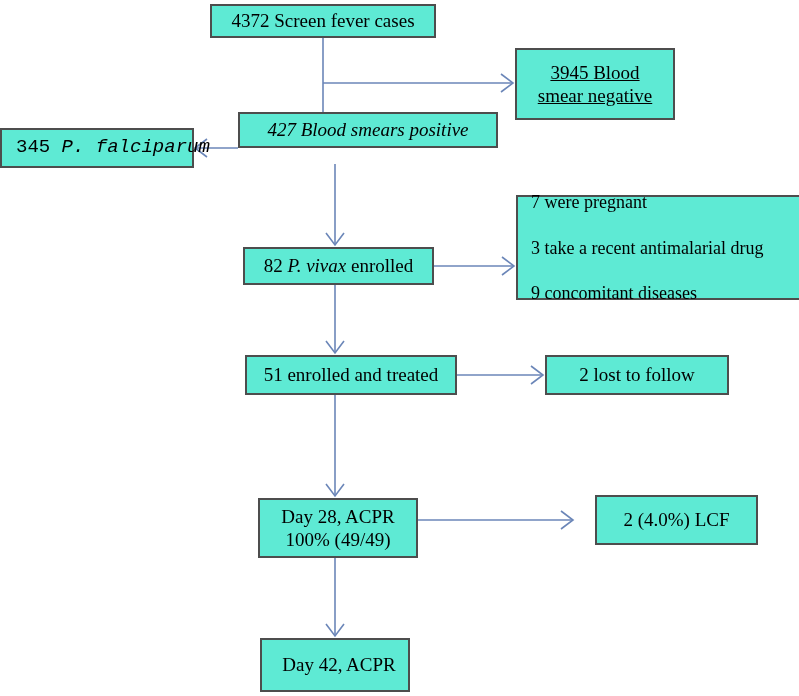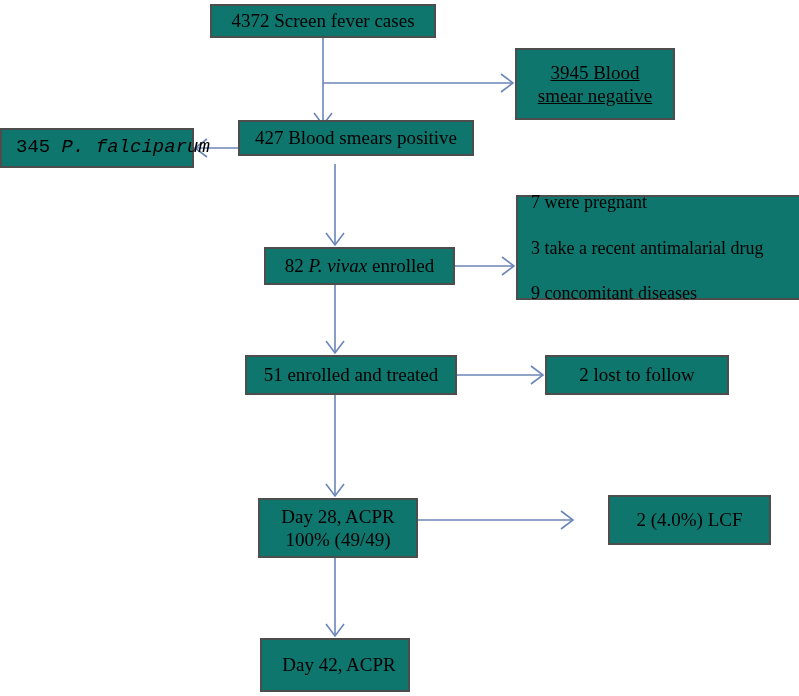--- a/index.html
+++ b/index.html
@@ -31,7 +31,7 @@
     position: absolute;
     box-sizing: border-box;
     border: 2px solid #4d4d4d;
-    background: #0f766e;
+    background: #5eead4;
     display: flex;
     flex-direction: column;
     justify-content: center;

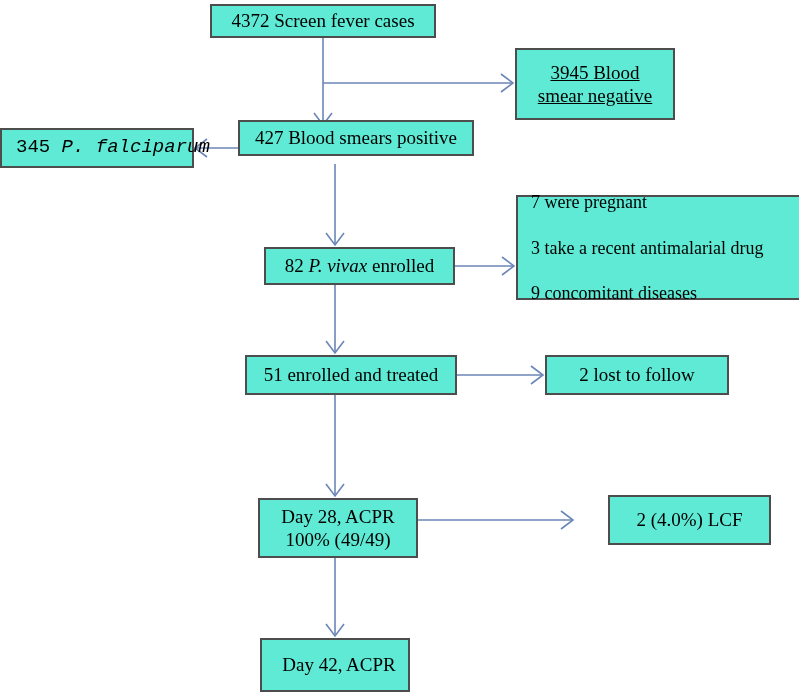--- a/index.html
+++ b/index.html
@@ -62,7 +62,7 @@
   }
   .n1  { left: 210px; top: 4px;   width: 226px; height: 34px; }
   .n2  { left: 515px; top: 48px;  width: 160px; height: 72px; text-decoration: underline; }
-  .n3  { left: 238px; top: 120px; width: 236px; height: 36px; }
+  .n3  { left: 238px; top: 112px; width: 260px; height: 36px; font-style: italic; }
   .n4  { left: 0px;   top: 128px; width: 194px; height: 40px; font-family: Liberation Mono, monospace; }
   .n5  { left: 243px; top: 247px; width: 191px; height: 38px; margin-left: 21px; }
   .n6  { left: 516px; top: 195px; width: 302px; height: 105px; gap: 20px; }

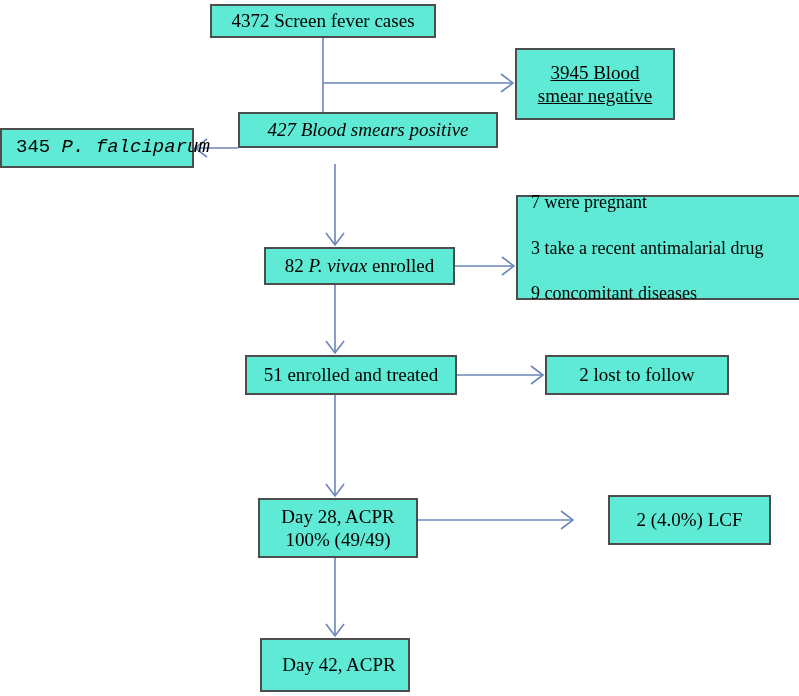--- a/index.html
+++ b/index.html
@@ -64,7 +64,7 @@
   .n2  { left: 515px; top: 48px;  width: 160px; height: 72px; text-decoration: underline; }
   .n3  { left: 238px; top: 112px; width: 260px; height: 36px; font-style: italic; }
   .n4  { left: 0px;   top: 128px; width: 194px; height: 40px; font-family: Liberation Mono, monospace; }
-  .n5  { left: 243px; top: 247px; width: 191px; height: 38px; margin-left: 21px; }
+  .n5  { left: 243px; top: 247px; width: 191px; height: 38px; }
   .n6  { left: 516px; top: 195px; width: 302px; height: 105px; gap: 20px; }
   .n7  { left: 245px; top: 355px; width: 212px; height: 40px; }
   .n8  { left: 545px; top: 355px; width: 184px; height: 40px; }

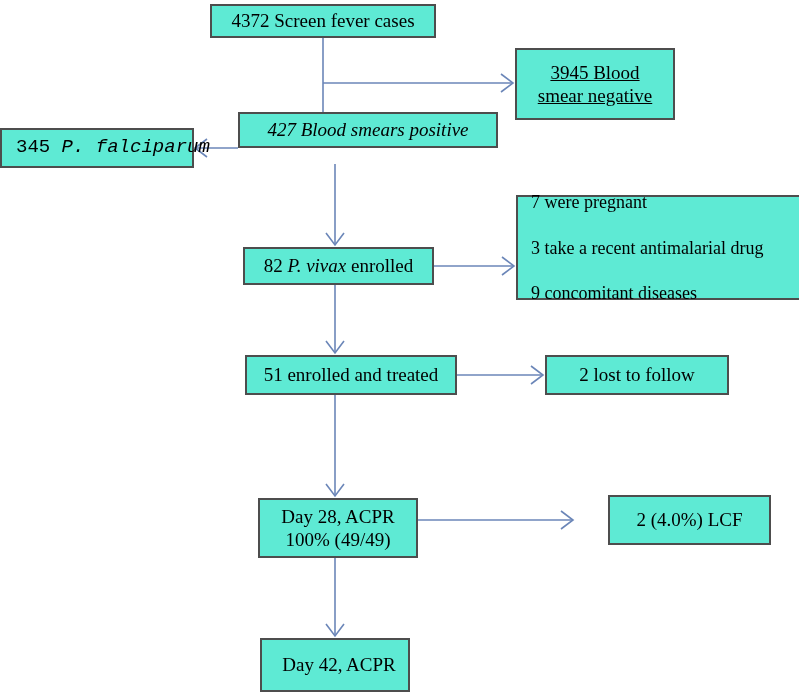--- a/index.html
+++ b/index.html
@@ -69,7 +69,7 @@
   .n7  { left: 245px; top: 355px; width: 212px; height: 40px; }
   .n8  { left: 545px; top: 355px; width: 184px; height: 40px; }
   .n9  { left: 258px; top: 498px; width: 160px; height: 60px; }
-  .n10 { left: 608px; top: 495px; width: 163px; height: 50px; }
+  .n10 { left: 595px; top: 495px; width: 163px; height: 50px; }
   .n11 { left: 260px; top: 638px; width: 150px; height: 54px; padding-left: 8px; }
 </style>
 </head>

